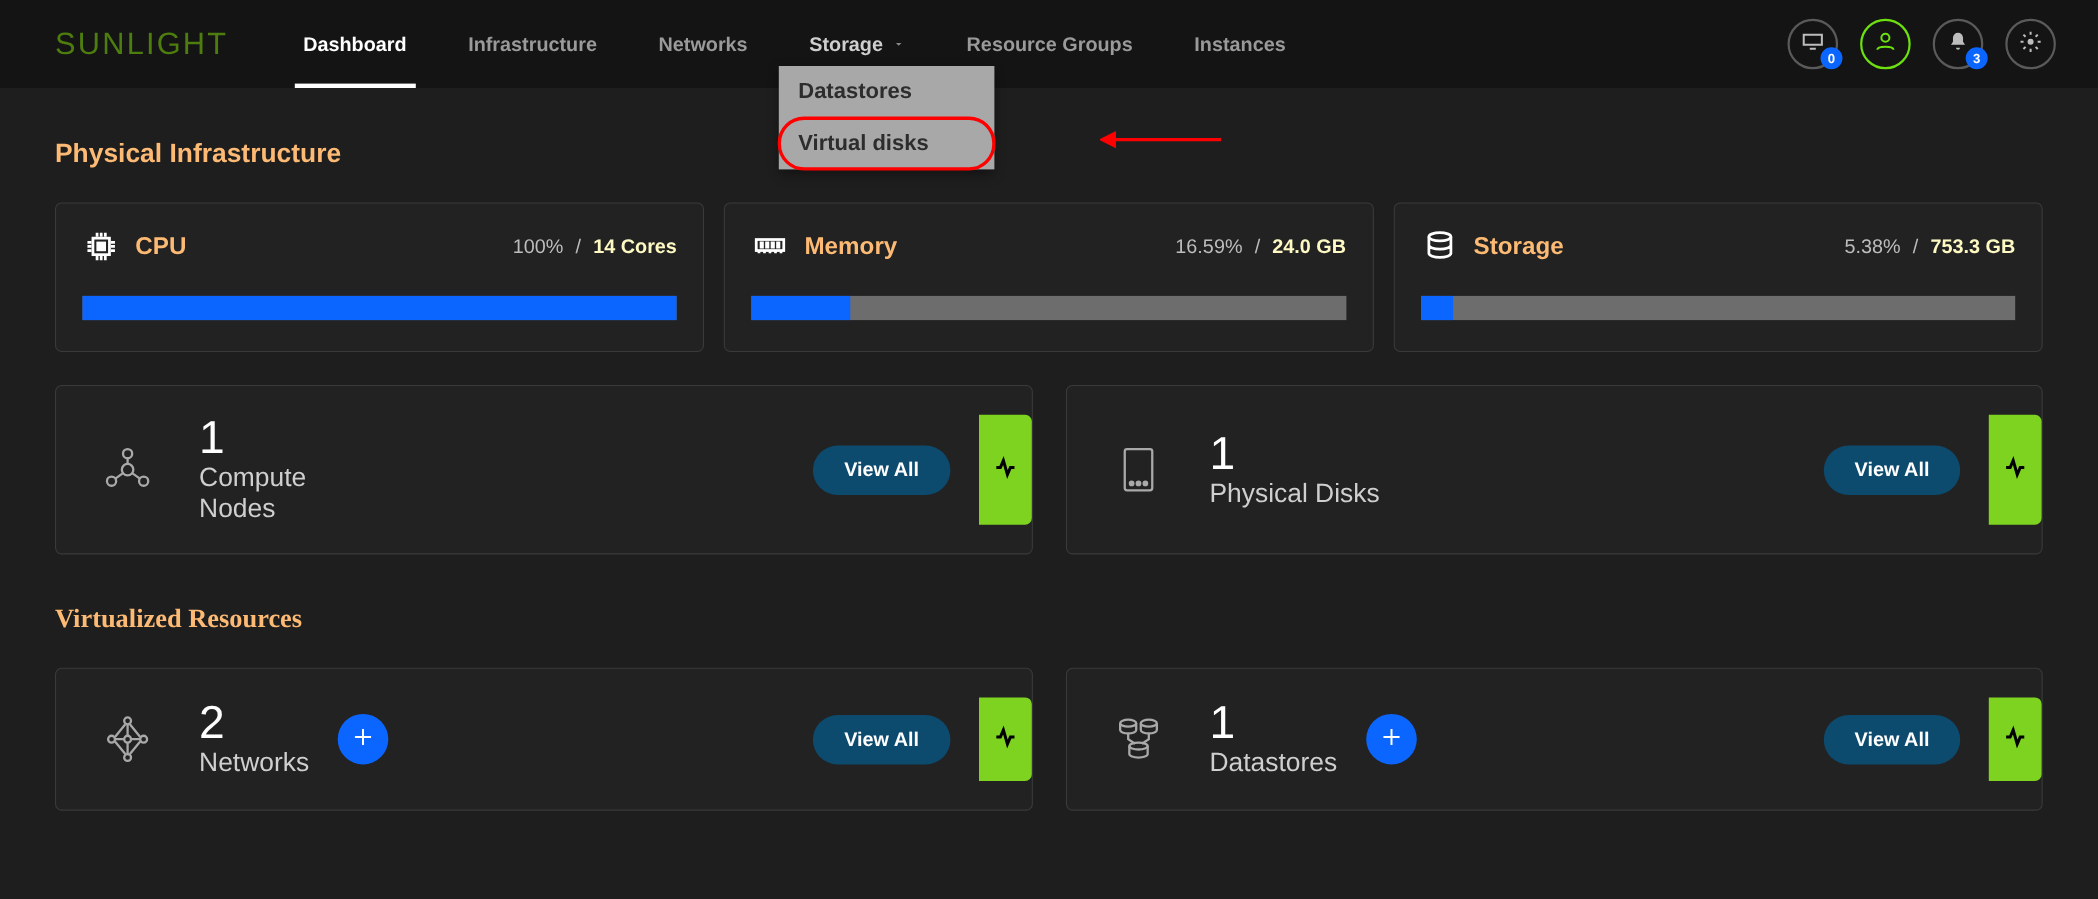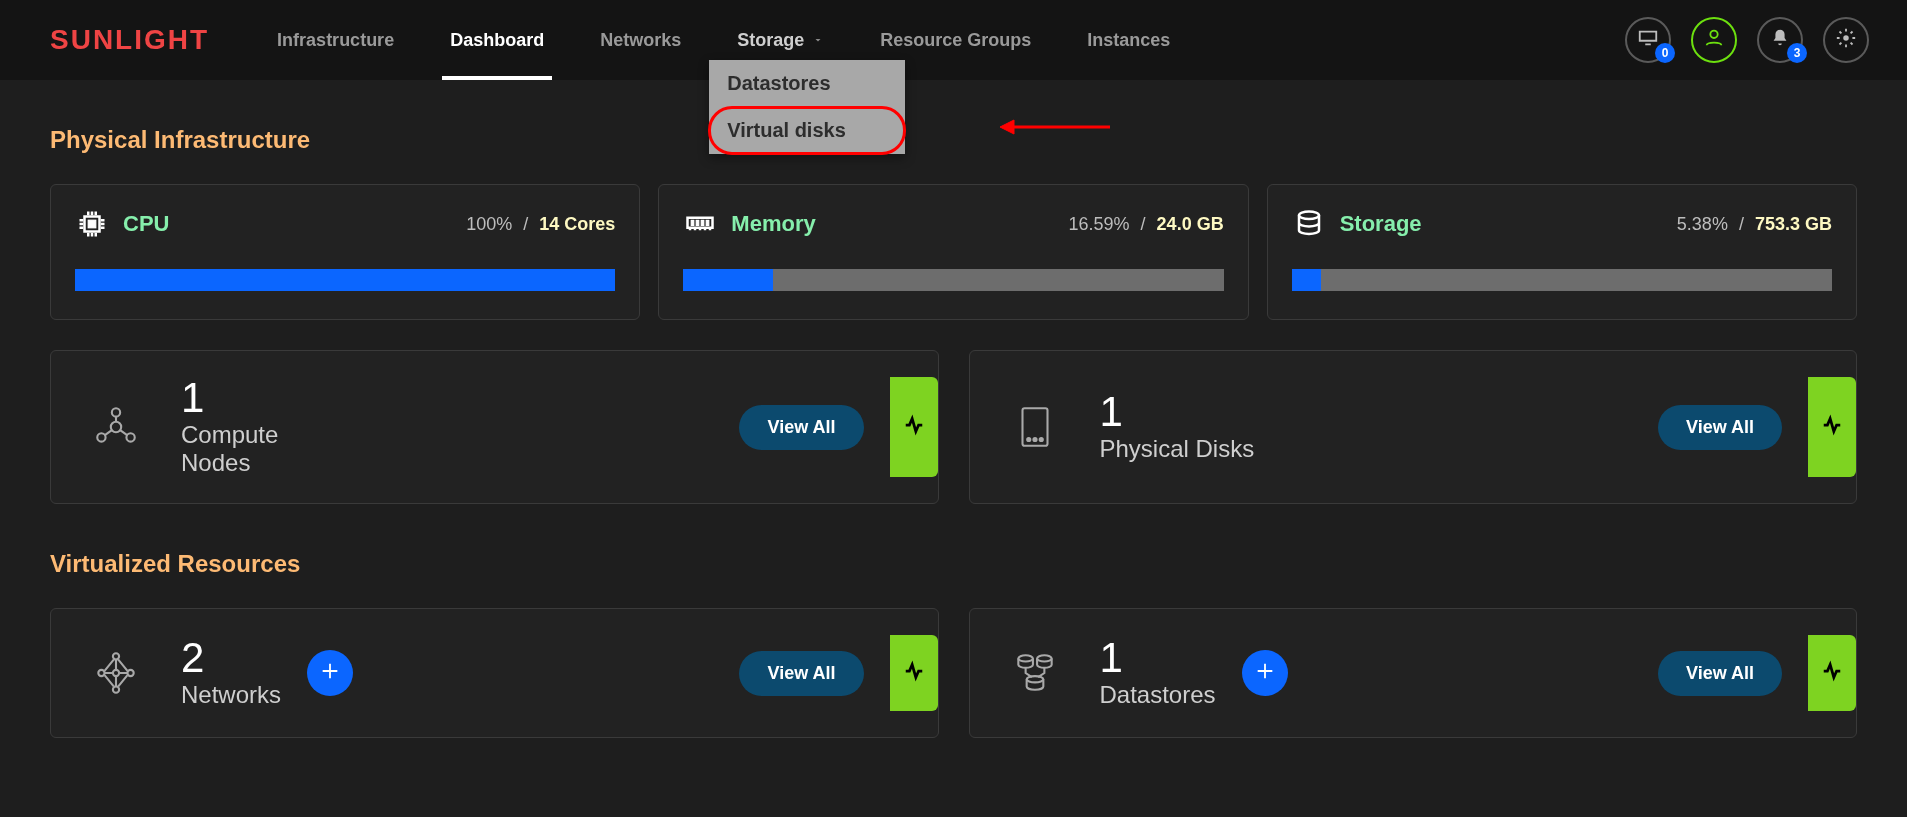--- a/index.html
+++ b/index.html
@@ -6,7 +6,7 @@
   html, body { width: 1907px; height: 817px; background:#1e1e1e; color:#e6e6e6; font-family: "Segoe UI", Arial, sans-serif; overflow:hidden; }
   
   .topbar { height:80px; width:100%; background:#141414; display:flex; align-items:center; padding:0 20px; position:relative; }
-  .logo { color:#ef4444; font-weight:700; letter-spacing:2px; font-size:28px; font-family: "Arial Black", sans-serif; margin:0 40px 0 30px; user-select:none; }
+  .logo { color:#4d7c0f; font-weight:400; letter-spacing:2px; font-size:28px; font-family: "Arial Black", sans-serif; margin:0 40px 0 30px; user-select:none; }
   .nav { display:flex; align-items:stretch; height:100%; }
   .nav-item { display:flex; align-items:center; padding:0 28px; color:#9a9a9a; font-size:18px; font-weight:600; cursor:pointer; position:relative; }
   .nav-item.active { color:#fff; }

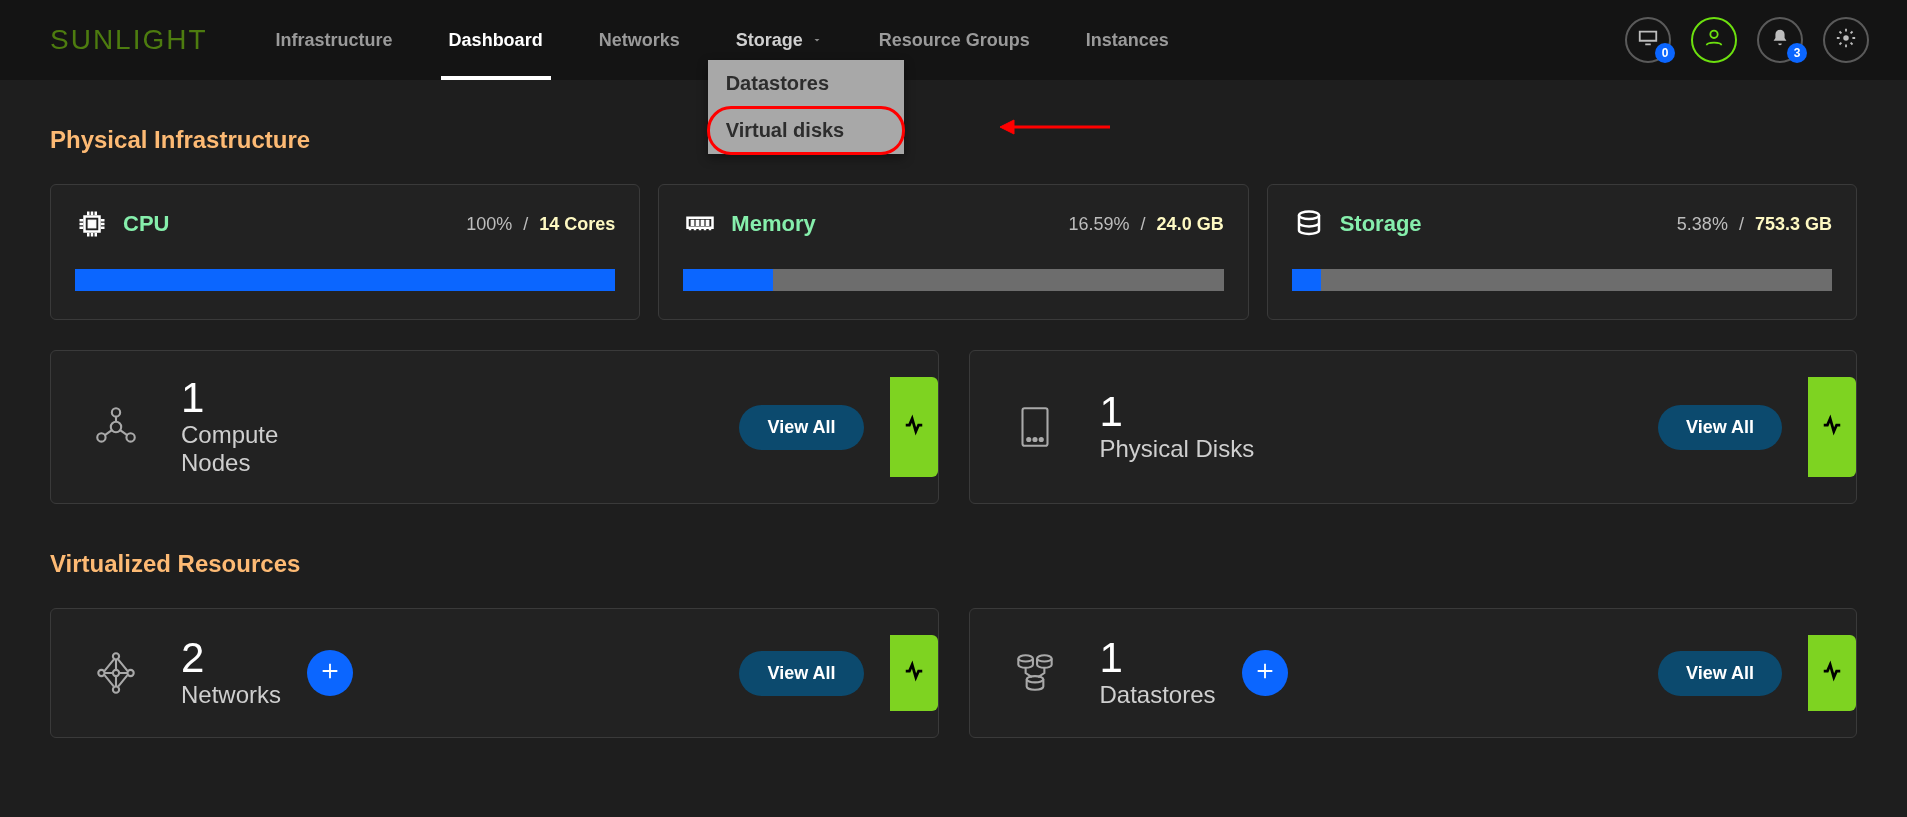--- a/index.html
+++ b/index.html
@@ -61,11 +61,11 @@
   <div class="logo">SUNLIGHT</div>
 
   <div class="nav">
+    <div class="nav-item active">
+      <span>Dashboard</span>
+    </div>
     <div class="nav-item">
       <span>Infrastructure</span>
-    </div>
-    <div class="nav-item active">
-      <span>Dashboard</span>
     </div>
     <div class="nav-item">
       <span>Networks</span>

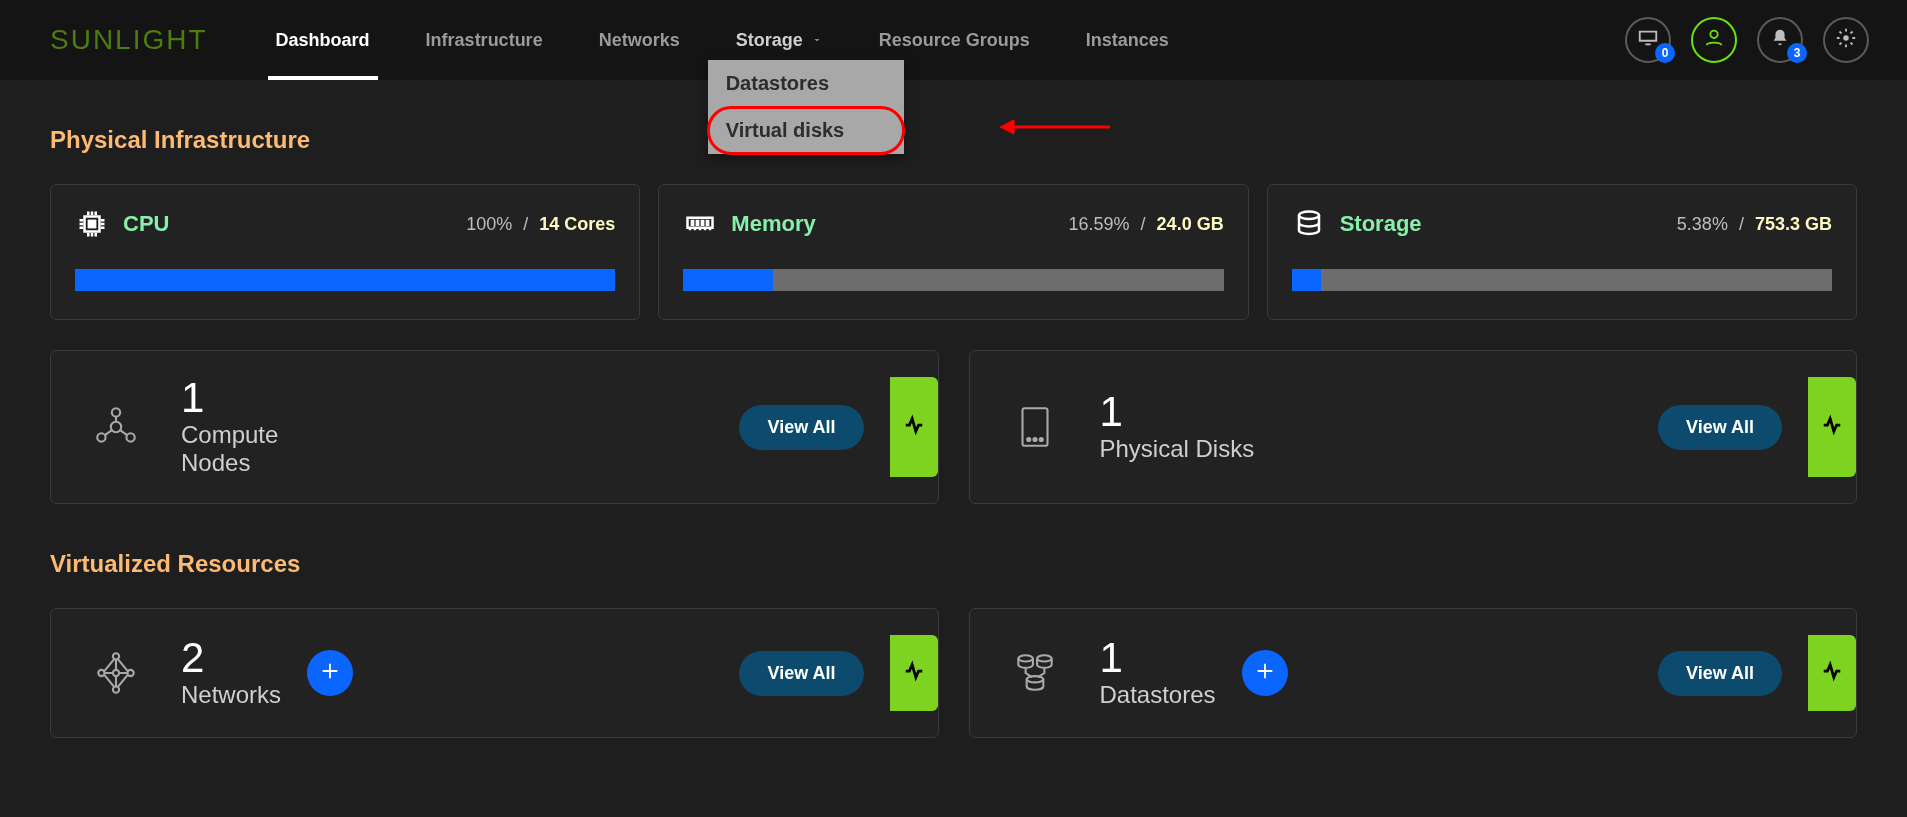--- a/index.html
+++ b/index.html
@@ -32,7 +32,7 @@
   .row3 { display:flex; gap:18px; }
   .stat-card { flex:1; border:1px solid #3a3a3a; border-radius:6px; background:#222; padding:22px 24px 28px 24px; }
   .stat-head { display:flex; align-items:center; }
-  .stat-head .title { font-size:22px; font-weight:700; color:#86efac; margin-left:14px; }
+  .stat-head .title { font-size:22px; font-weight:700; color:#fdba74; margin-left:14px; }
   .stat-head .vals { margin-left:auto; font-size:18px; color:#bdbdbd; }
   .stat-head .vals b { color:#fef9c3; font-weight:800; }
   .bar { margin-top:28px; height:22px; width:100%; background:#6d6d6d; position:relative; }

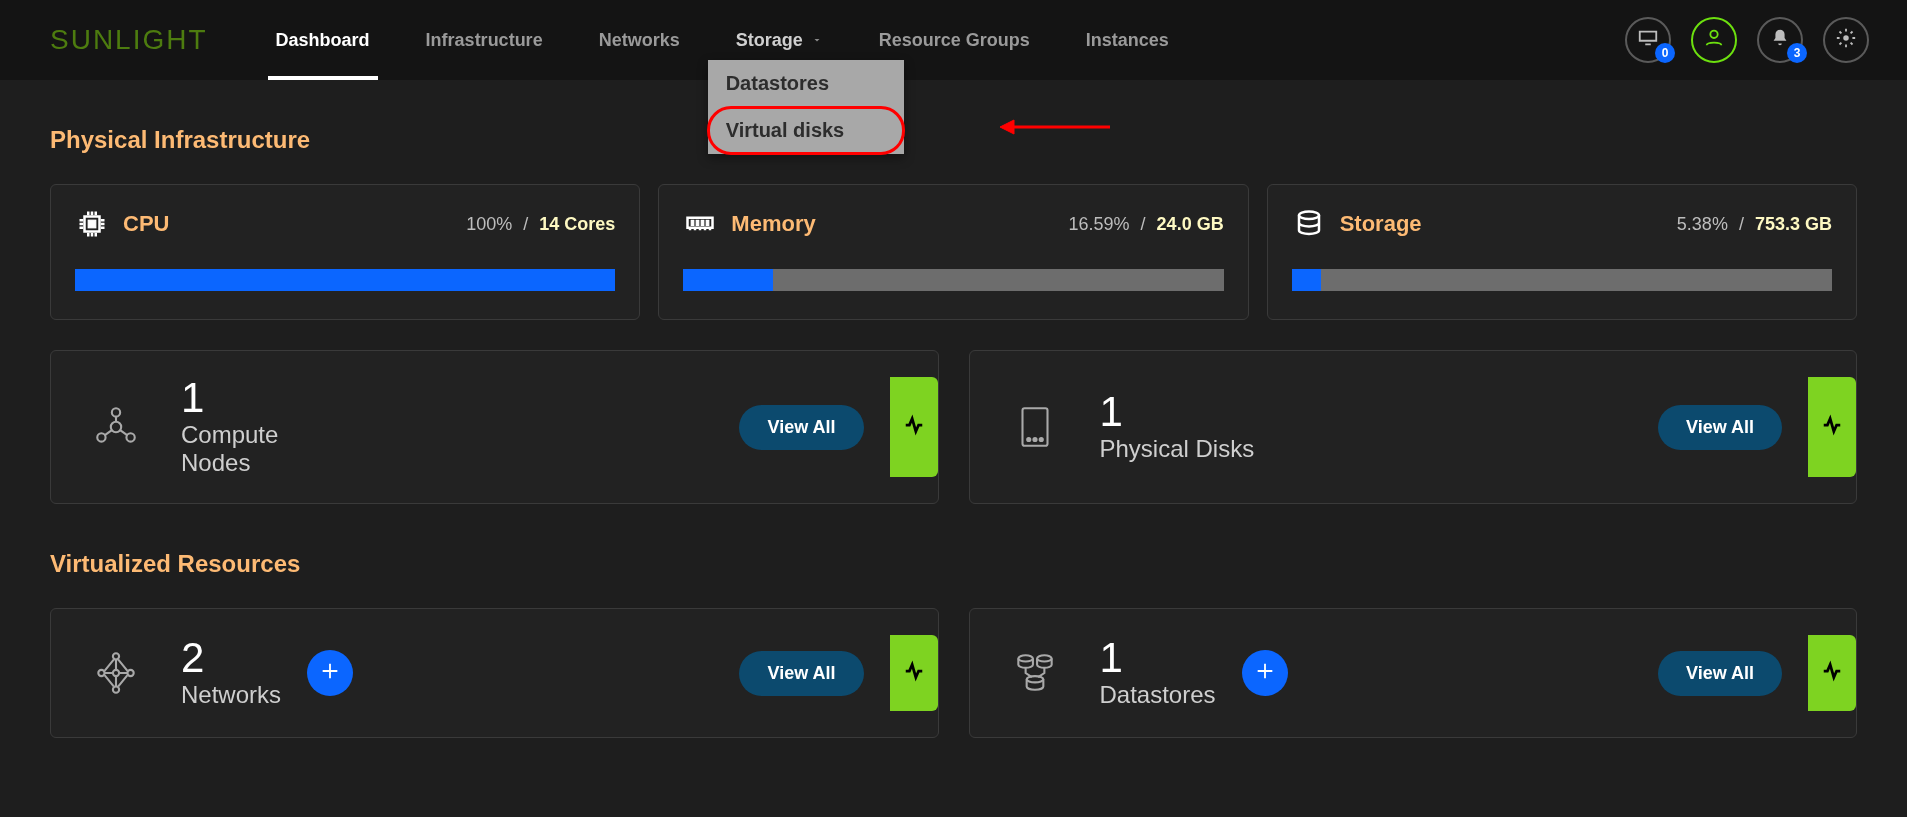--- a/index.html
+++ b/index.html
@@ -253,7 +253,7 @@
     </div>
   </div>
 
-  <div class="section-title" style="margin-top:46px;">Virtualized Resources</div>
+  <div class="section-title" style="margin-top:46px;font-family:Liberation Serif, serif;">Virtualized Resources</div>
 
   <div class="row2">
 

